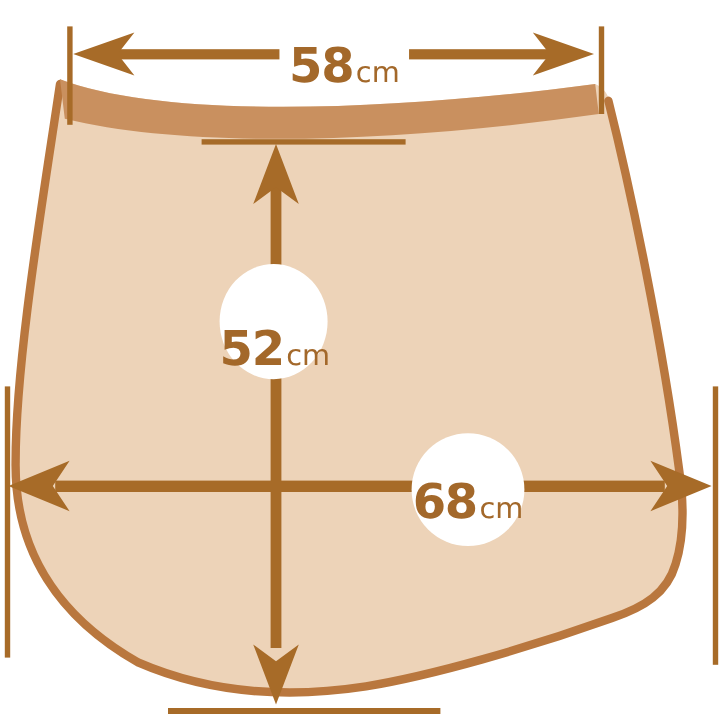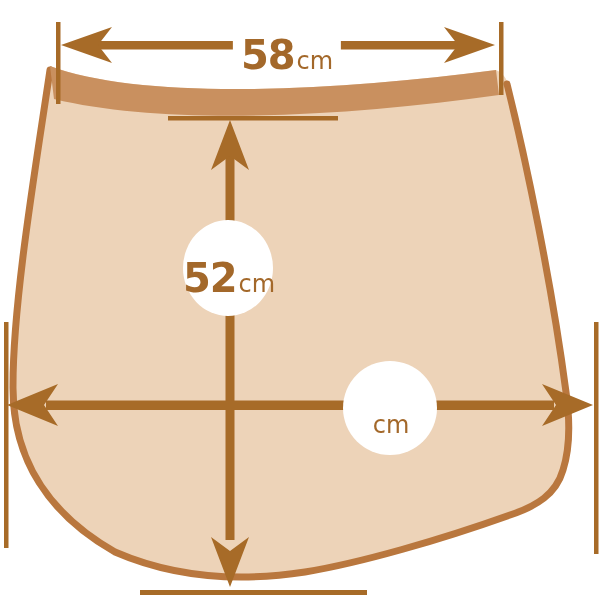--- a/index.html
+++ b/index.html
@@ -91,7 +91,7 @@
     <span class="unit">cm</span>
   </div>
 
-  <div class="dim-label" style="left:229px;top:268px;">
+  <div class="dim-label" style="left:229px;top:280px;">
     <span class="num">52</span>
     <span class="unit">cm</span>
   </div>

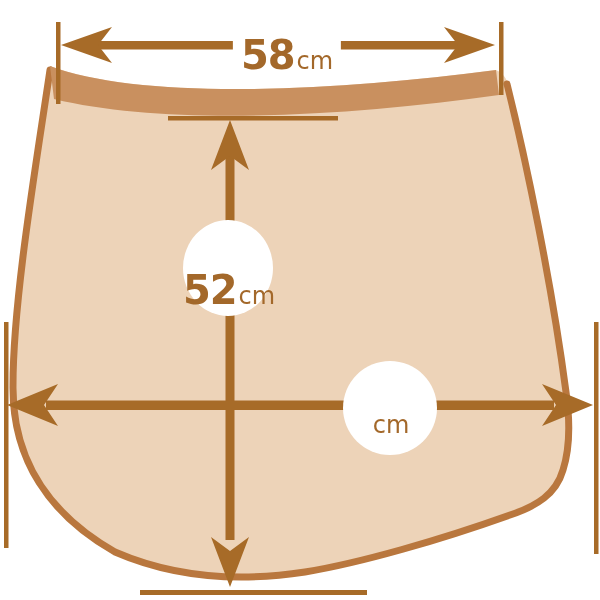--- a/index.html
+++ b/index.html
@@ -97,6 +97,7 @@
   </div>
 
   <div class="dim-label" style="left:390px;top:408px;">
+    <span class="num">68</span>
     <span class="unit">cm</span>
   </div>
 

